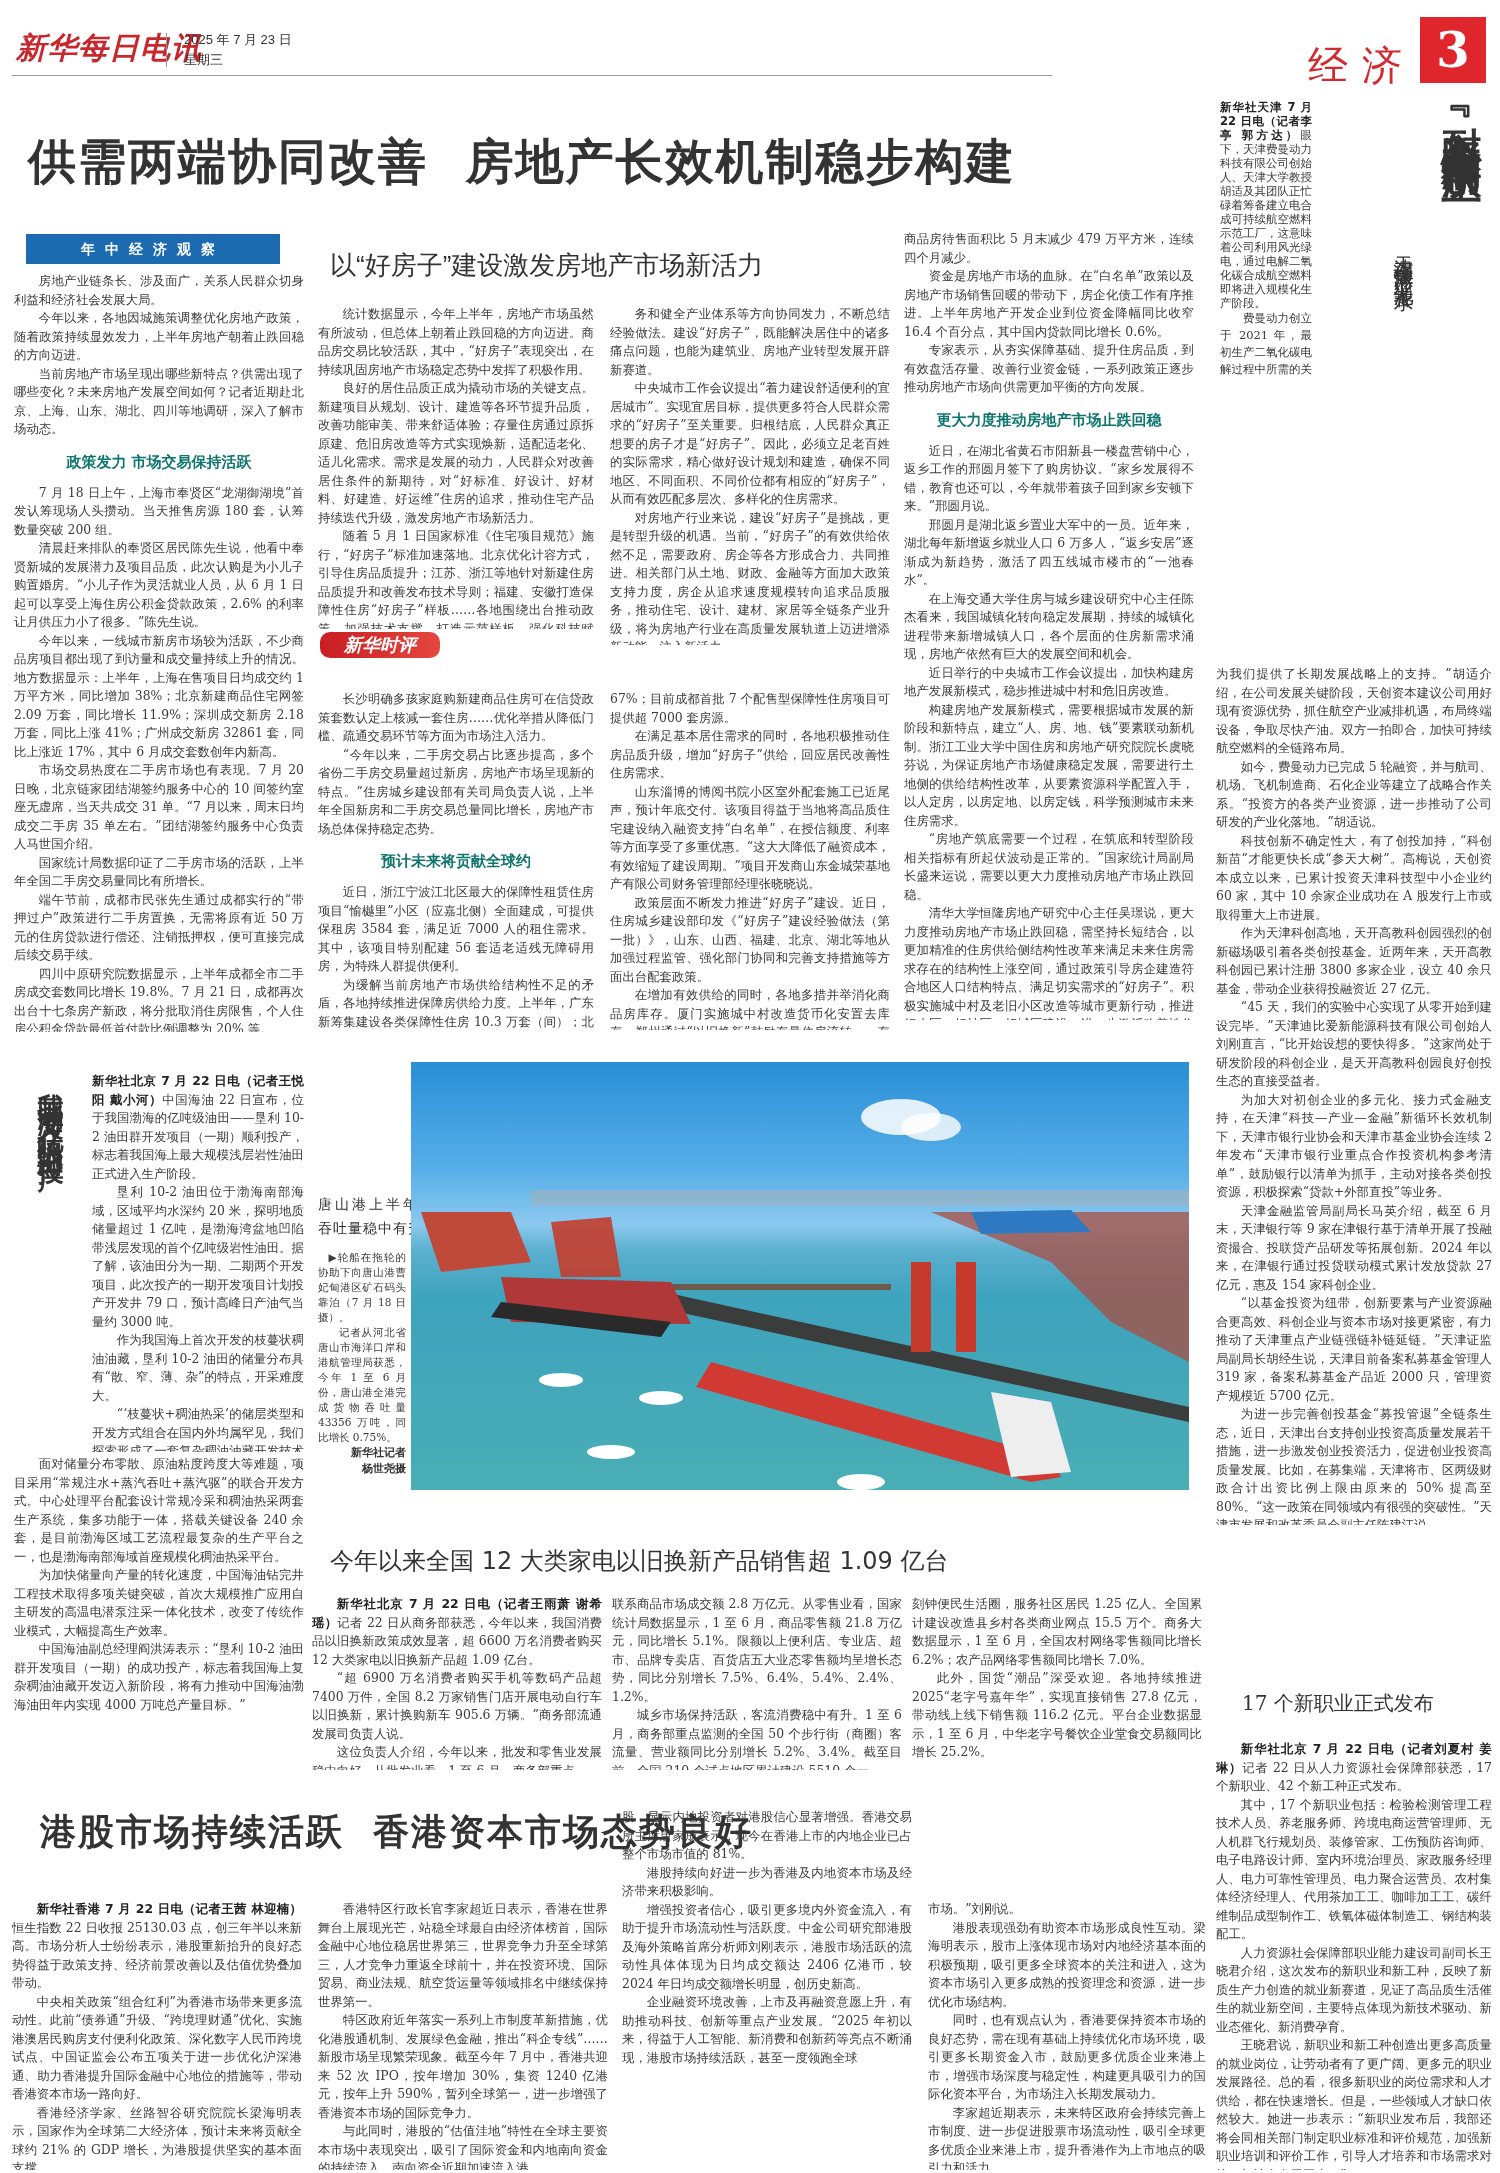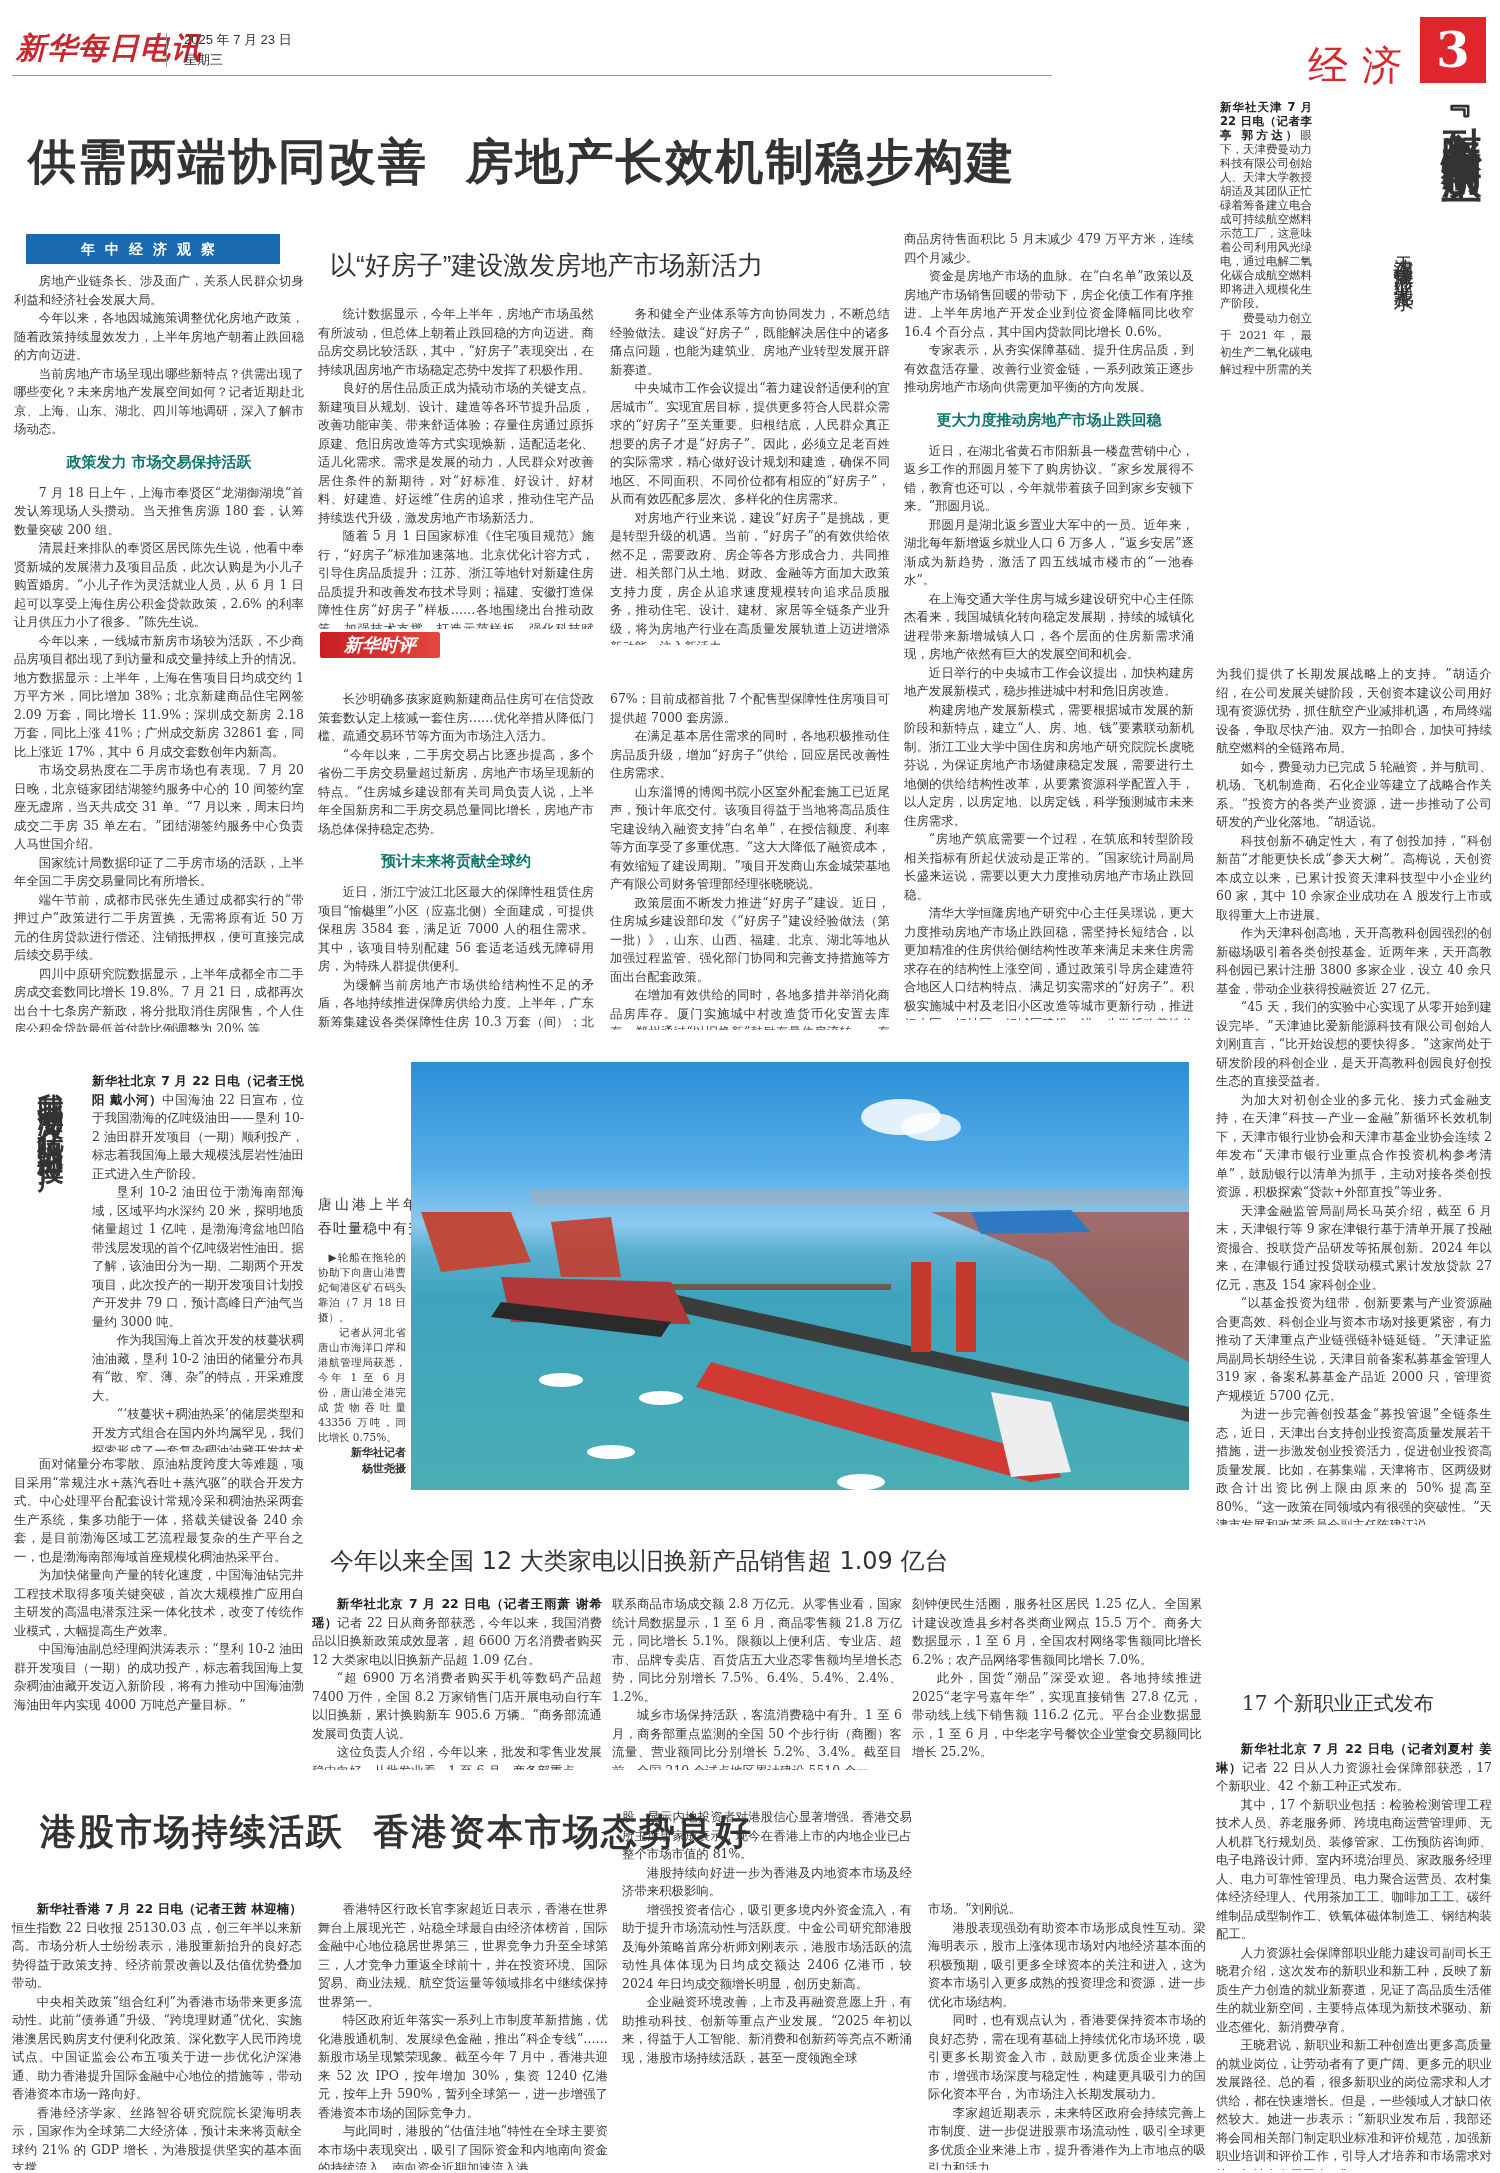--- a/index.html
+++ b/index.html
@@ -20,7 +20,7 @@
 .banner{left:26px;top:234px;width:254px;height:30px;background:#1c6ab0;color:#fff;font-family:"DejaVu Sans",sans-serif;font-weight:bold;font-size:14px;letter-spacing:10px;text-align:center;line-height:30px}
 .vtitle{writing-mode:vertical-rl;font-family:"DejaVu Sans",sans-serif;font-weight:bold;color:#333}
 .photo{left:411px;top:1062px;width:778px;height:428px;overflow:hidden;background:linear-gradient(180deg,#2a8fd6 0%,#57aee8 25%,#8cc9ef 38%,#5bb0cf 44%,#3ea3bd 55%,#4aaeb5 100%)}
-.xhsp{left:320px;top:632px;width:120px;height:26px;background:linear-gradient(90deg,#c91d22,#e5473f);color:#fff;font-size:18px;font-weight:bold;font-style:italic;text-align:center;line-height:26px;font-family:"DejaVu Sans",sans-serif;border-radius:2px}
+.xhsp{left:320px;top:632px;width:120px;height:26px;background:linear-gradient(90deg,#c91d22,#e5473f);color:#fff;font-size:18px;font-weight:bold;font-style:italic;text-align:center;line-height:26px;font-family:"DejaVu Sans",sans-serif;border-radius:10px}
 .credit{text-align:right;font-family:"DejaVu Sans",sans-serif;font-weight:bold;font-size:12.4px;line-height:18px;color:#333}
 </style>
 </head>

